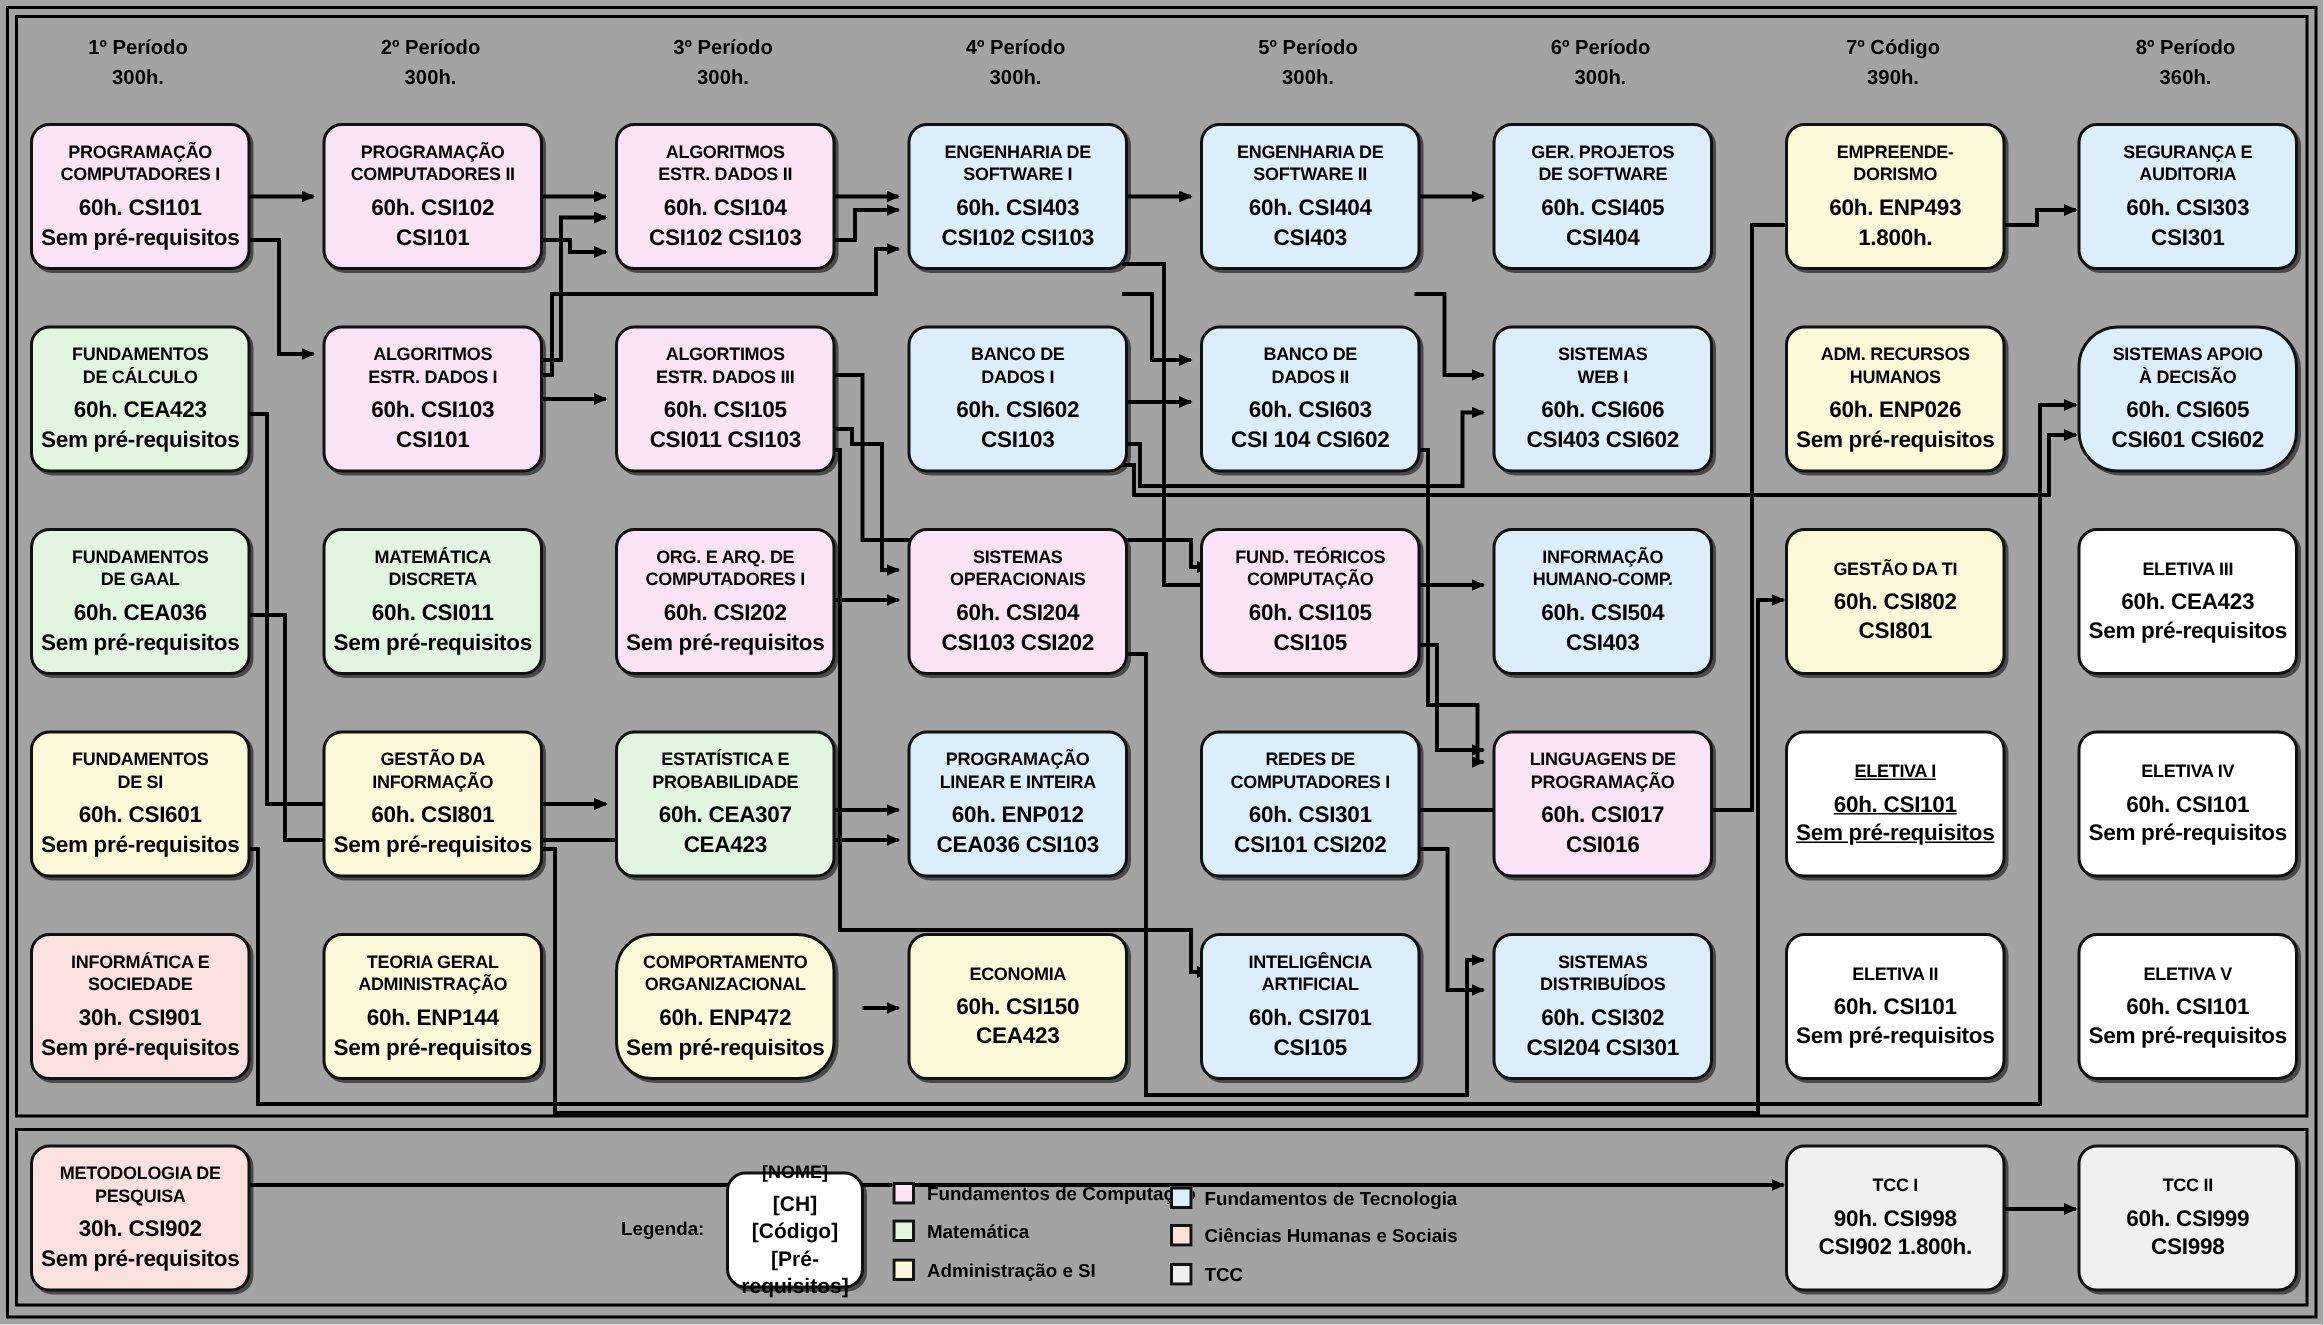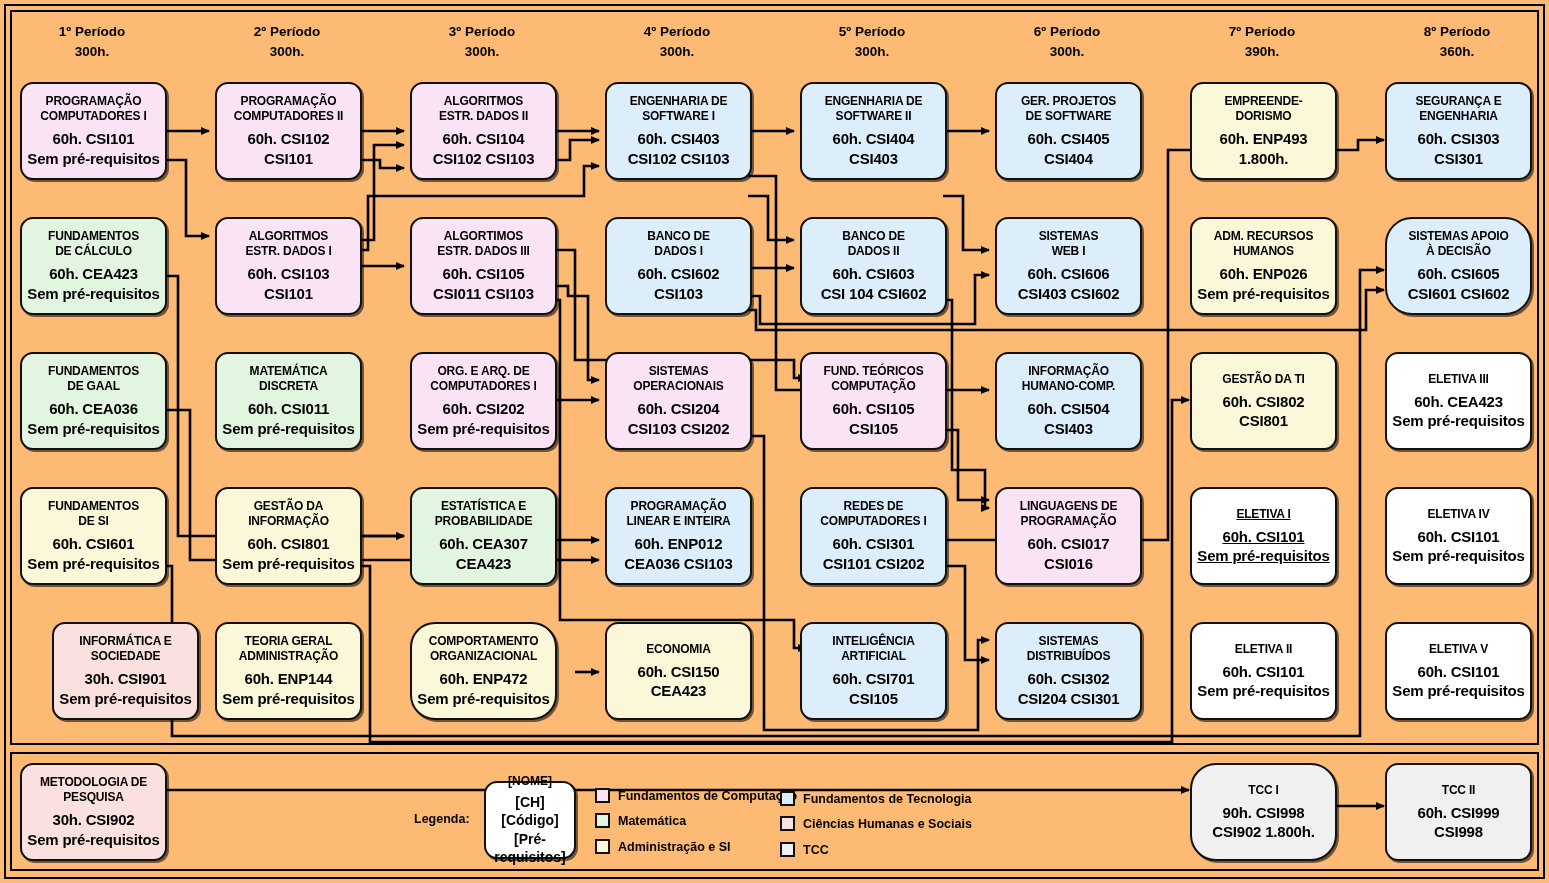--- a/index.html
+++ b/index.html
@@ -15,7 +15,7 @@
     position: relative;
     width: 1549px;
     height: 883px;
-    background: #fdba74;
+    background: #a3a3a3;
     overflow: hidden;
   }
   

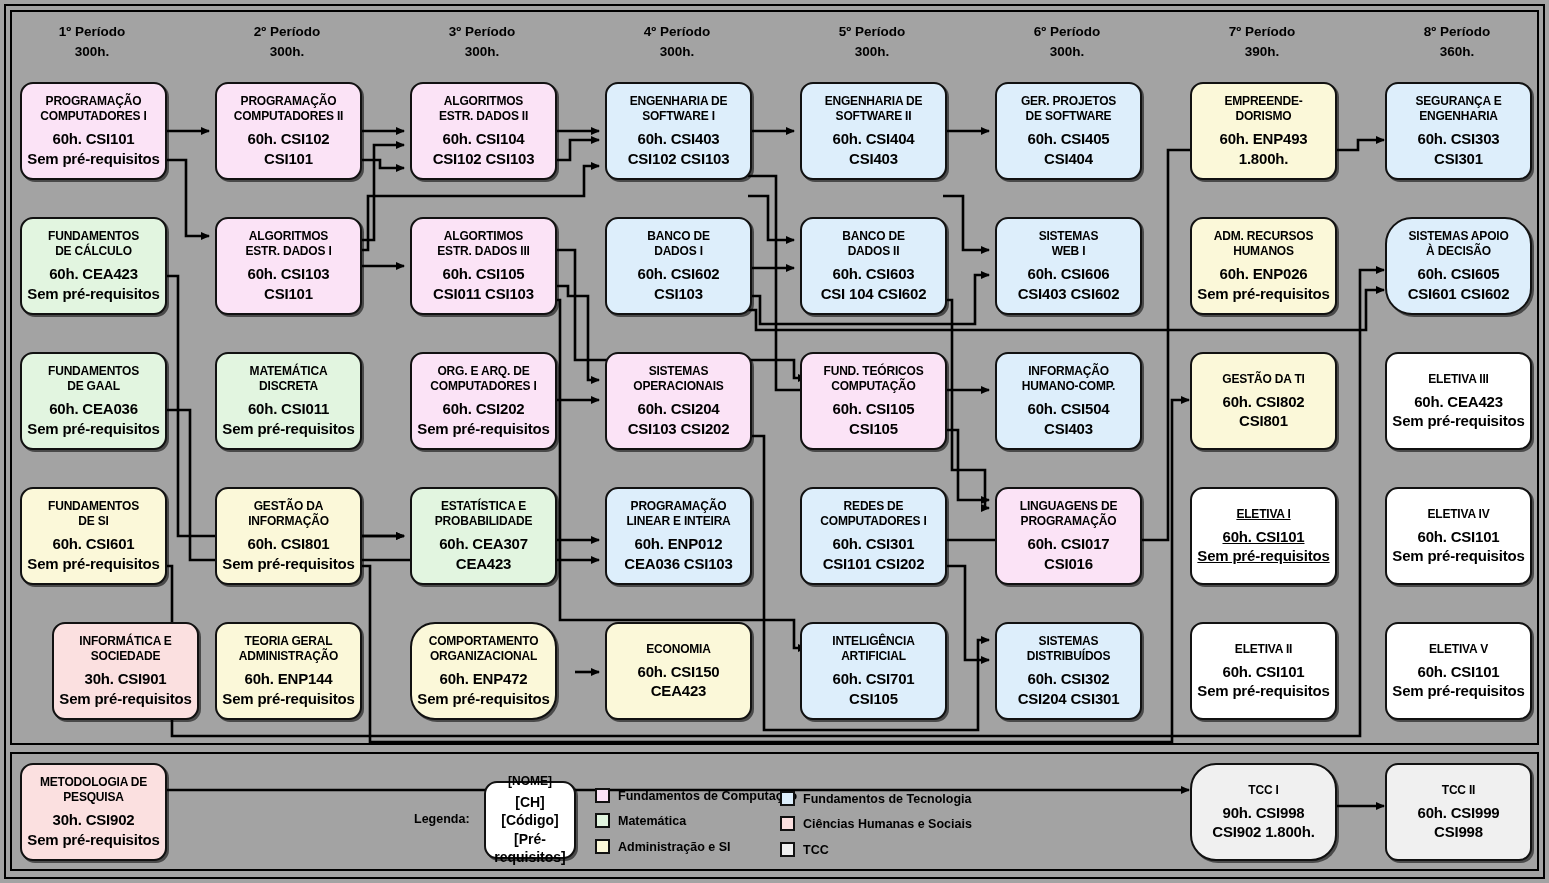--- a/index.html
+++ b/index.html
@@ -201,7 +201,7 @@
         <div>300h.</div>
       </div>
       <div class="period-head" style="left: 1177px; top: 22px;">
-        <div>7º Período</div>
+        <div>7º Código</div>
         <div>390h.</div>
       </div>
       <div class="period-head" style="left: 1372px; top: 22px;">

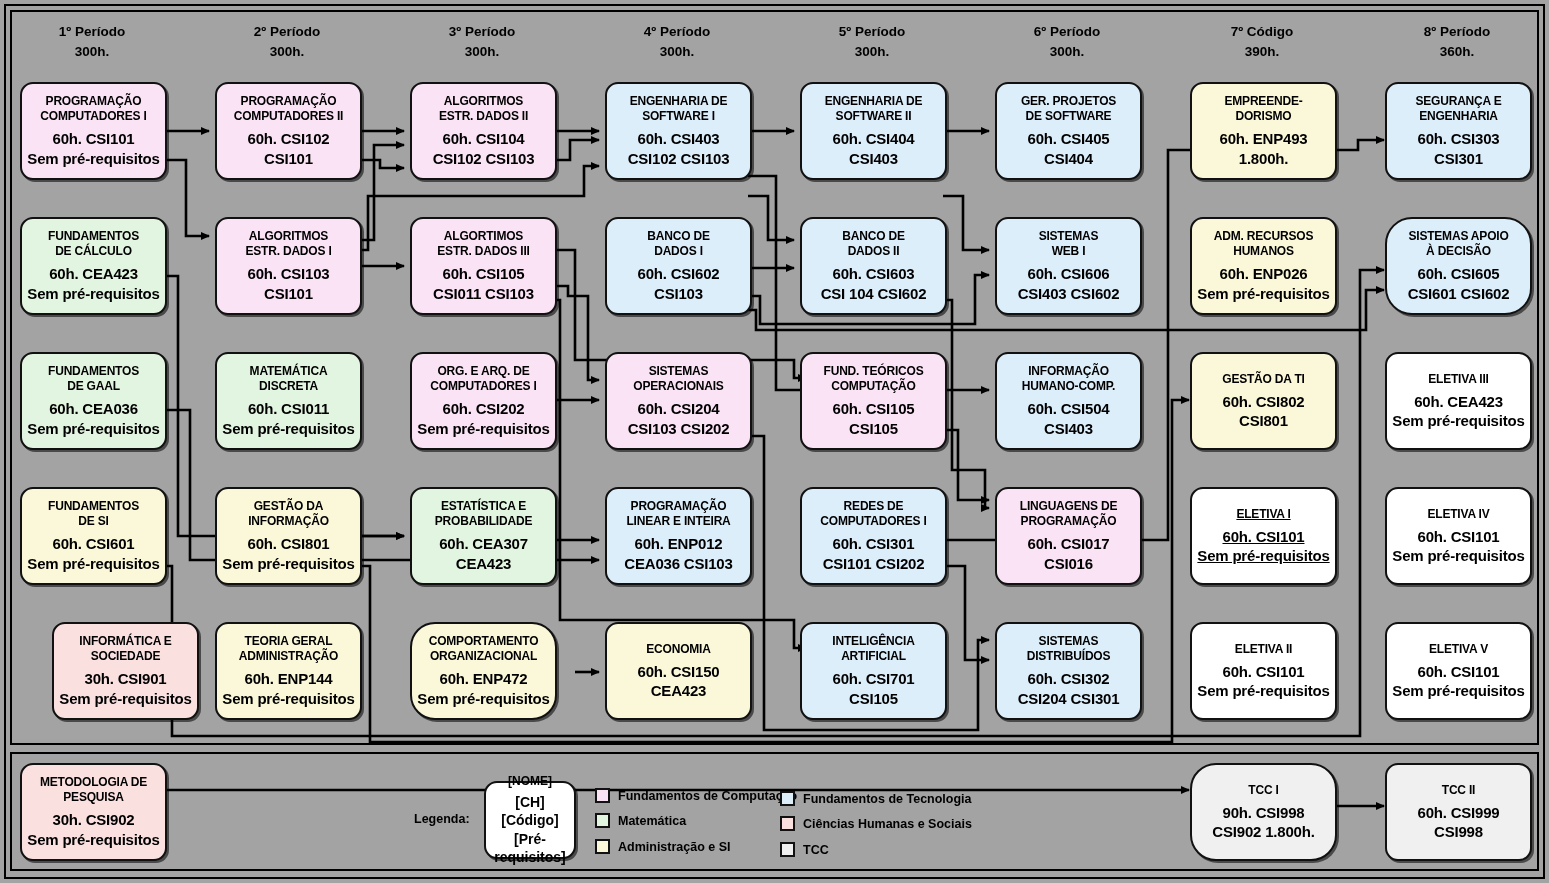--- a/index.html
+++ b/index.html
@@ -495,7 +495,7 @@
       </div>
       <div class="course cat-tecnologia" style="left: 1385px; top: 82px;">
         <div class="c-name">SEGURANÇA E
-ENGENHARIA</div>
+AUDITORIA</div>
         <div class="c-meta">60h. CSI303
 CSI301</div>
       </div>

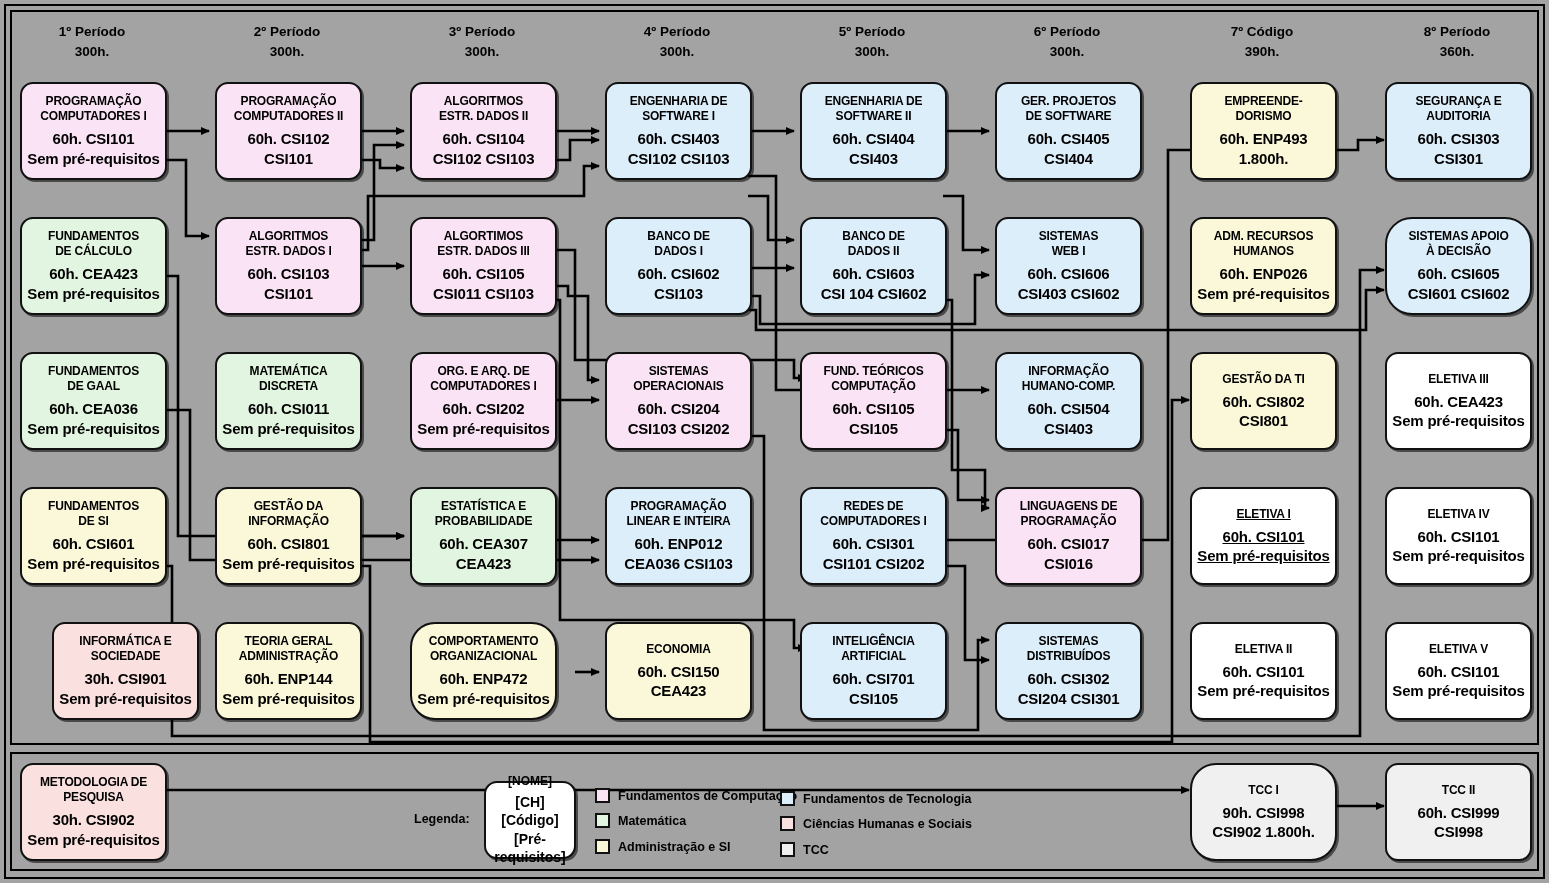--- a/index.html
+++ b/index.html
@@ -311,7 +311,7 @@
         <div class="c-meta">60h. CSI601
 Sem pré-requisitos</div>
       </div>
-      <div class="course cat-humanas" style="left: 20px; top: 622px; margin-left: 32px;">
+      <div class="course cat-humanas" style="left: 20px; top: 622px;">
         <div class="c-name">INFORMÁTICA E
 SOCIEDADE</div>
         <div class="c-meta">30h. CSI901

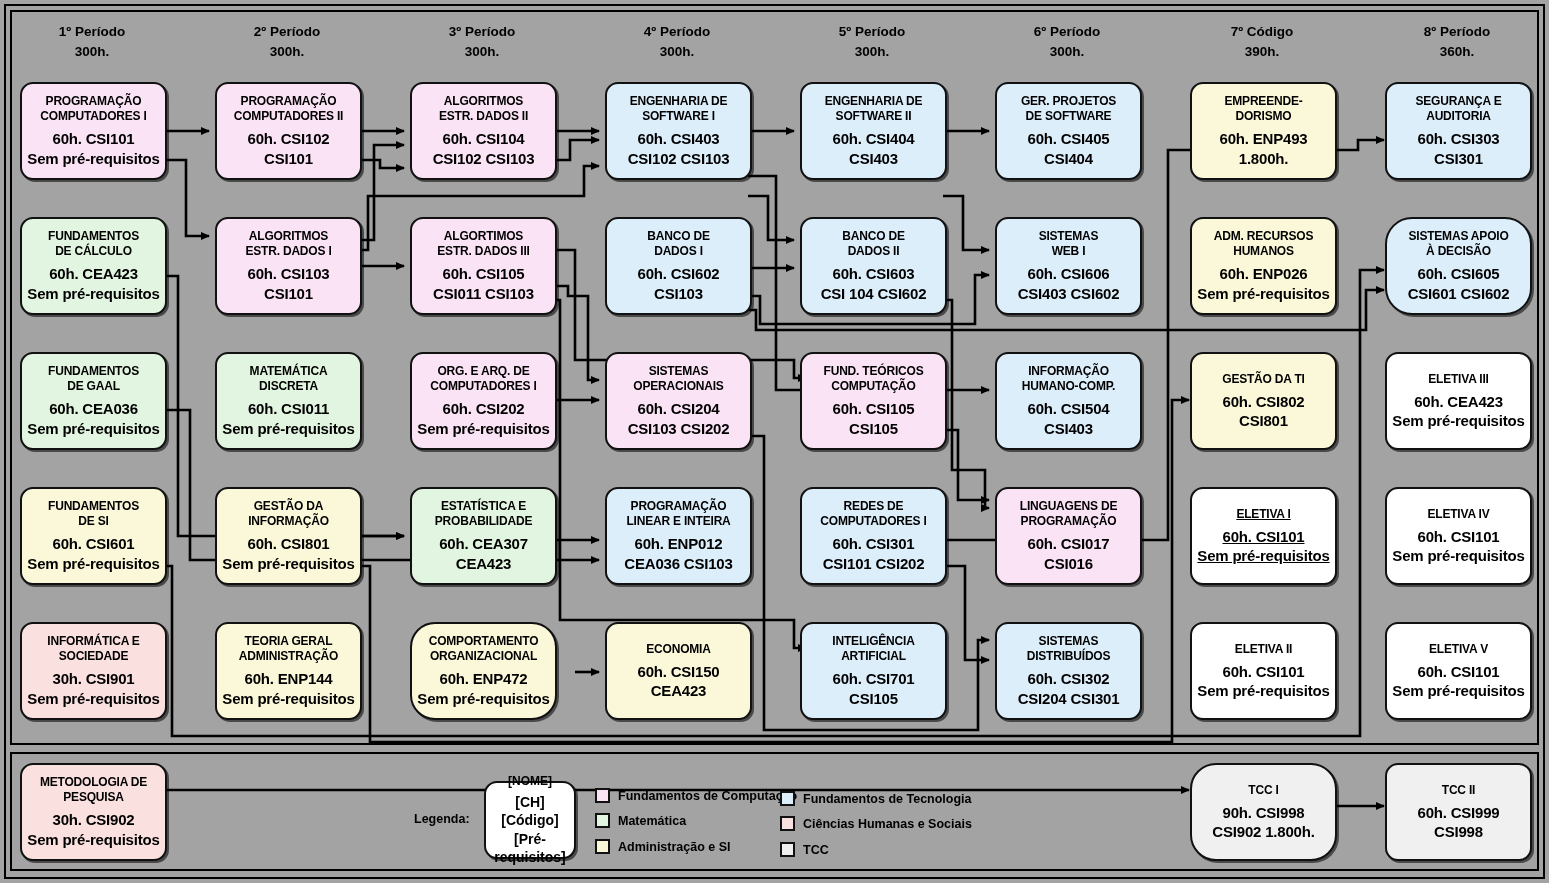--- a/index.html
+++ b/index.html
@@ -526,7 +526,7 @@
         <div class="c-meta">30h. CSI902
 Sem pré-requisitos</div>
       </div>
-      <div class="course cat-tcc" style="left: 1190px; top: 763px; border-radius: 26px;">
+      <div class="course cat-tcc" style="left: 1190px; top: 763px;">
         <div class="c-name">TCC I</div>
         <div class="c-meta">90h. CSI998
 CSI902 1.800h.</div>

